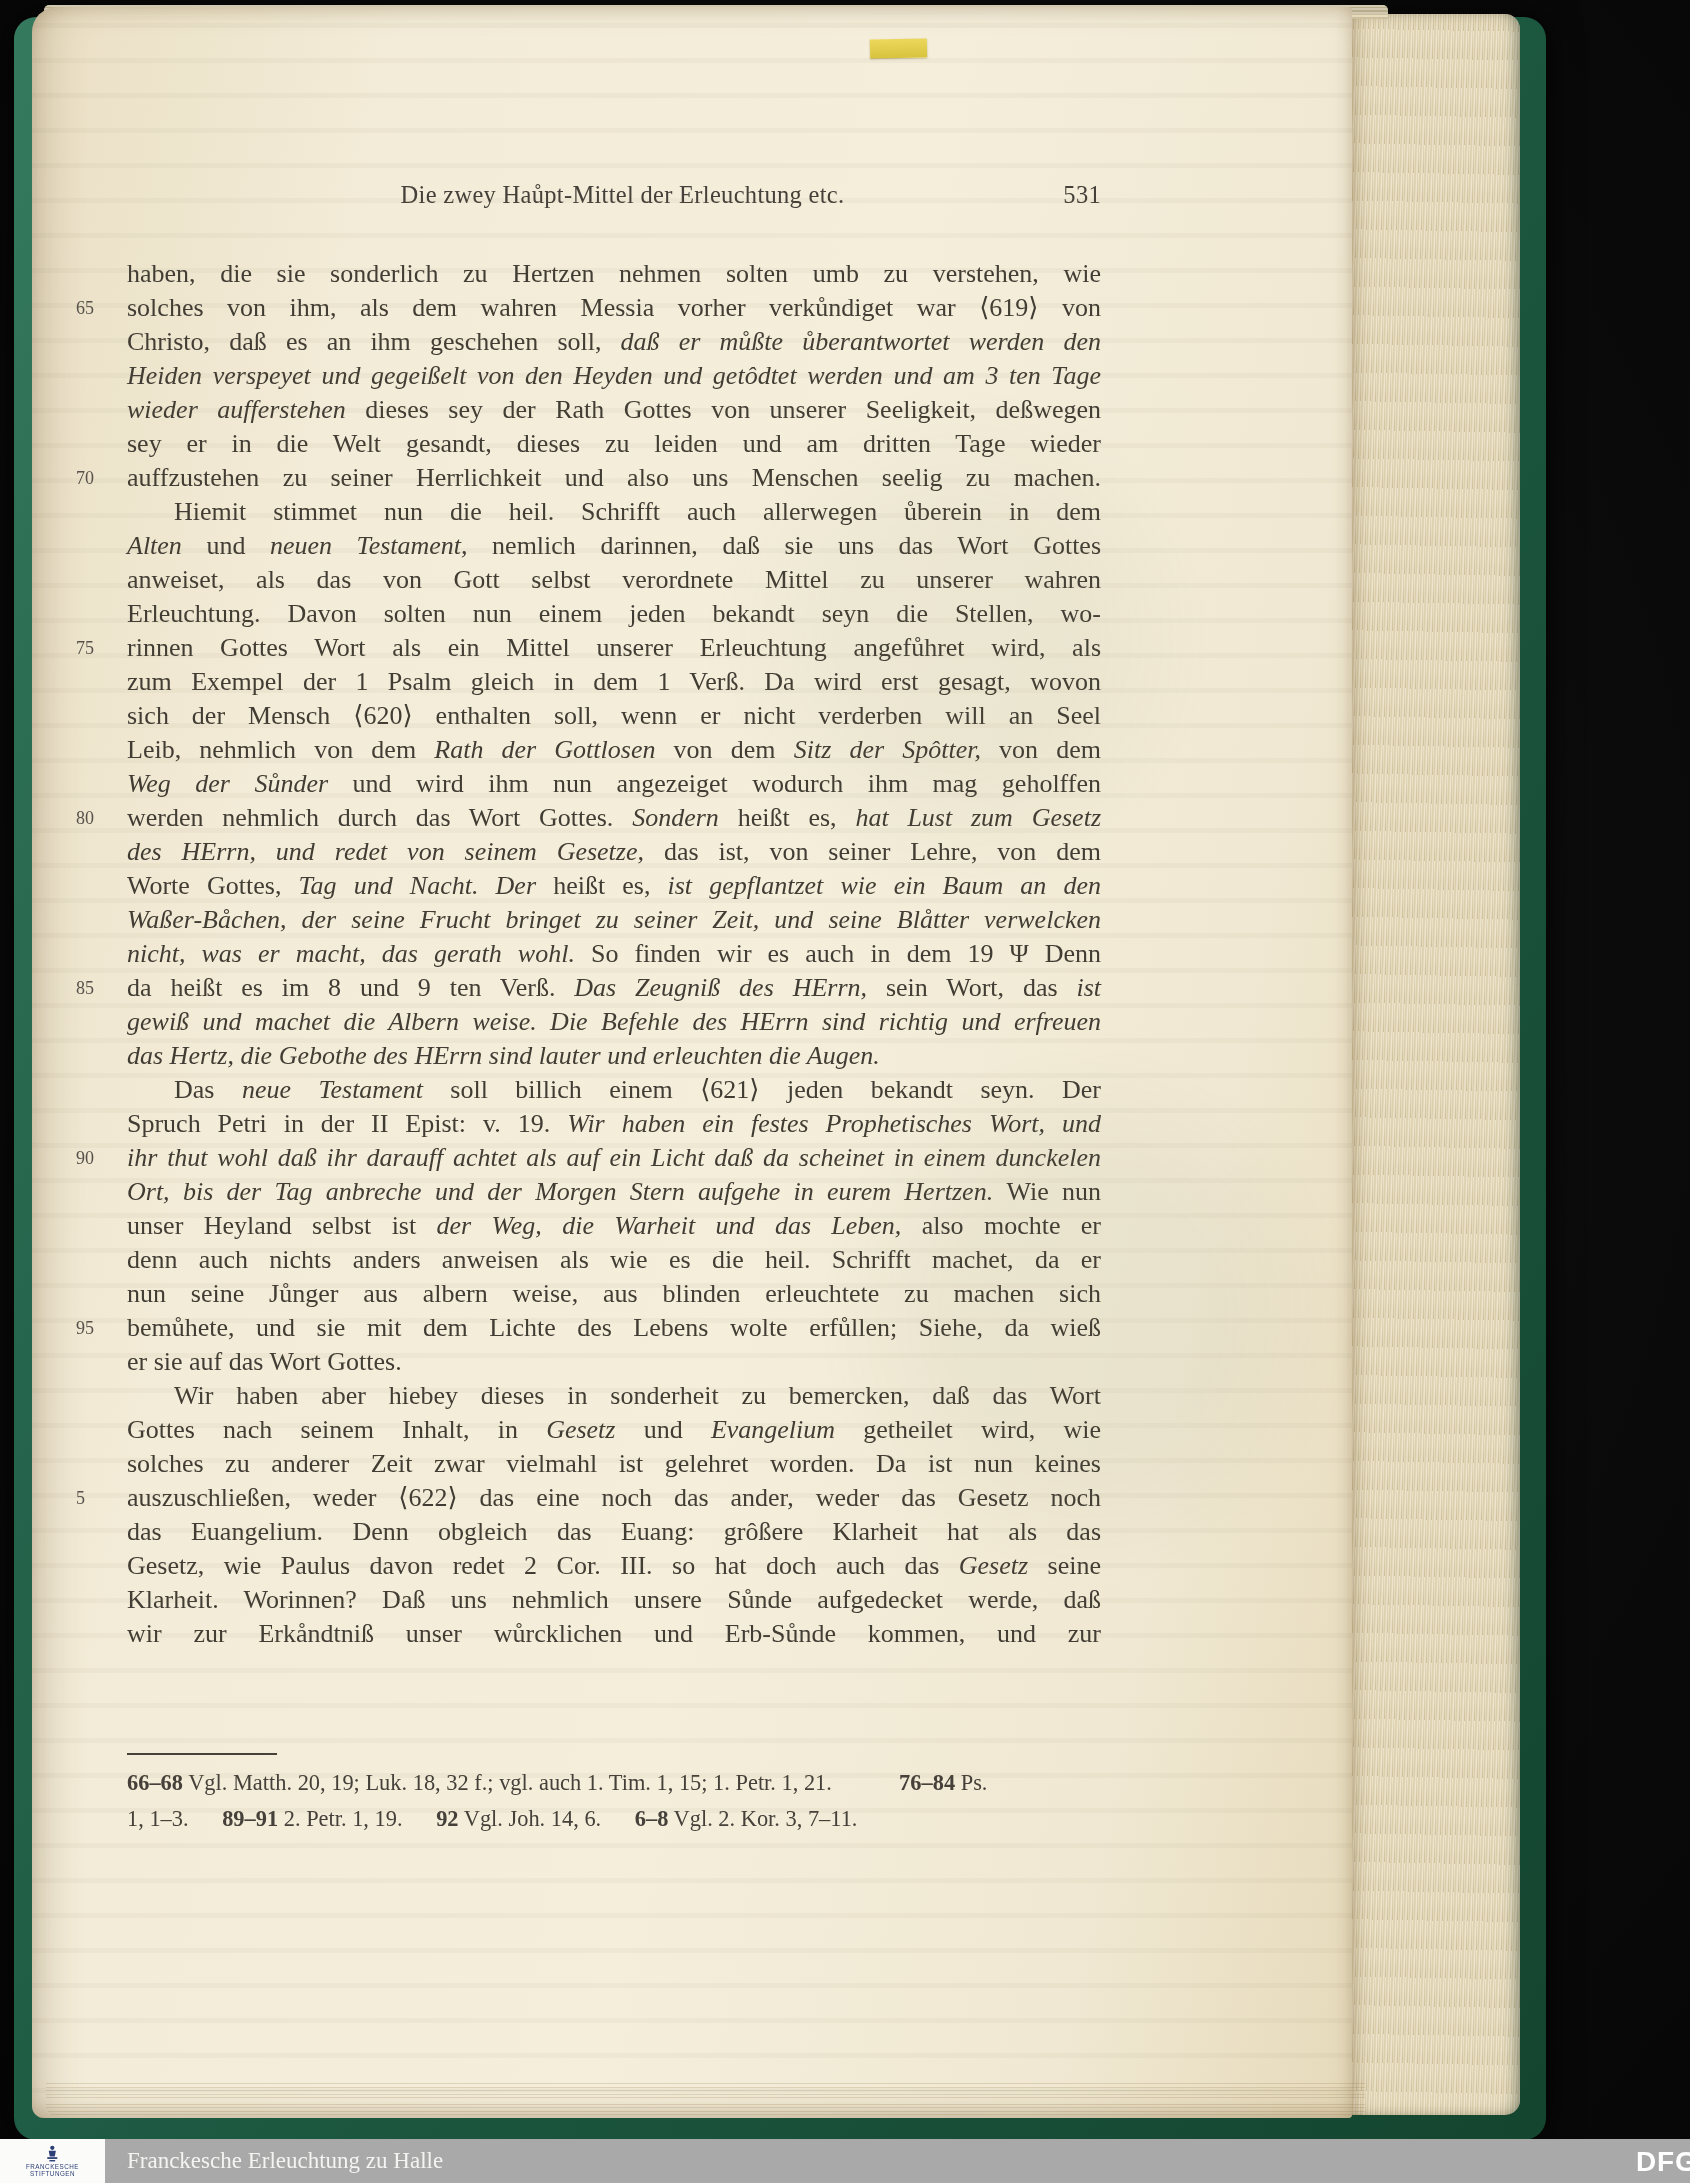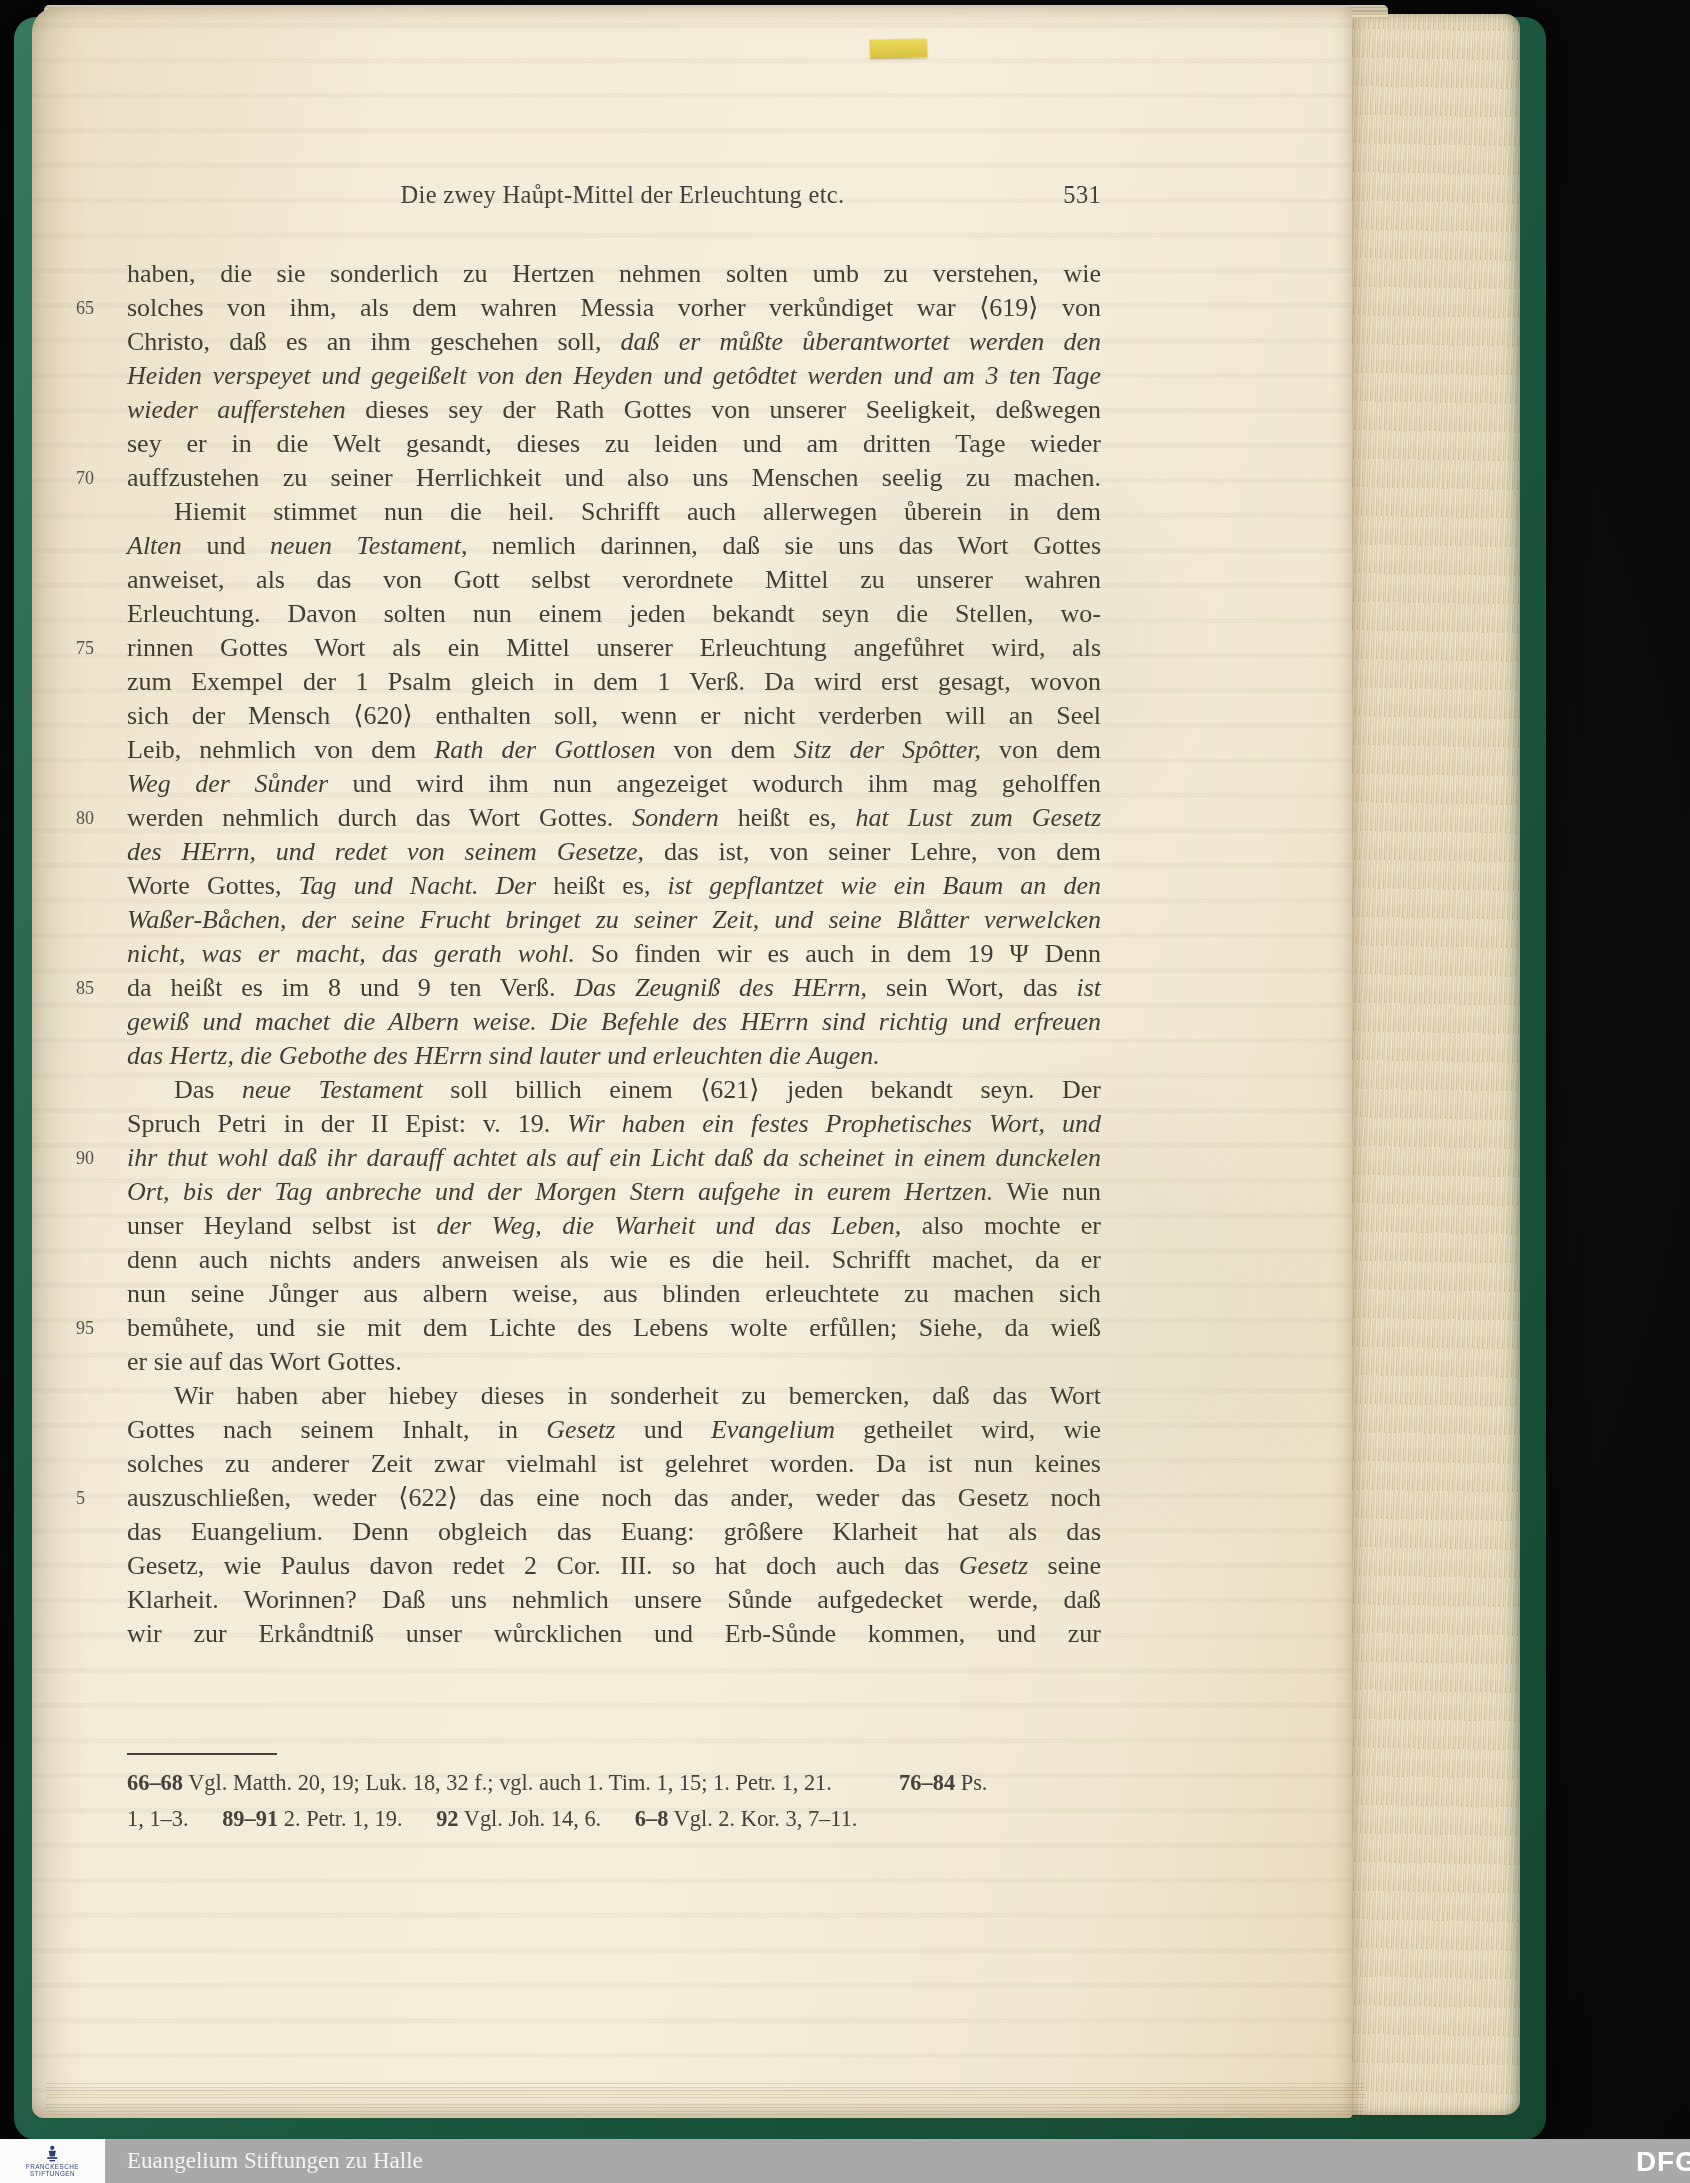--- a/index.html
+++ b/index.html
@@ -164,7 +164,7 @@
         <span>STIFTUNGEN</span>
       </div>
     </div>
-    <div class="bar-title">Euangelium Stiftungen zu Halle</div>
+    <div class="bar-title">Franckesche Erleuchtung zu Halle</div>
     <div class="dfg">DFG</div>
   </div>
 

